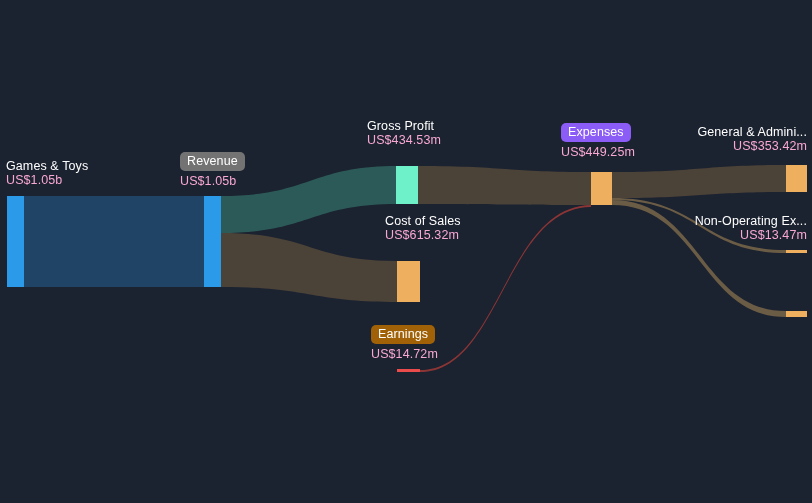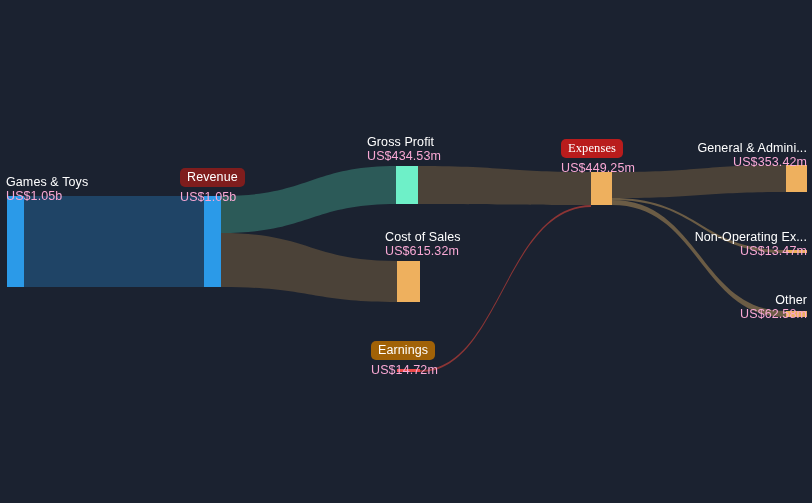--- a/index.html
+++ b/index.html
@@ -32,7 +32,6 @@
     position: absolute;
     white-space: nowrap;
     line-height: 1.15;
-    margin-top: 16px;
   }
   .lbl-title {
     font-size: 12.5px;

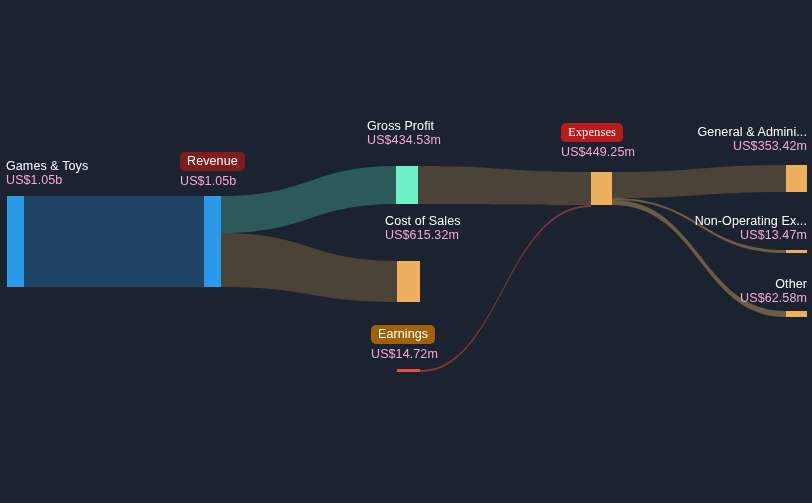--- a/index.html
+++ b/index.html
@@ -52,7 +52,7 @@
     letter-spacing: 0.1px;
   }
   .badge-revenue { background: #7f1d1d; }
-  .badge-expenses { background: #b91c1c; font-family: Liberation Serif, serif; }
+  .badge-expenses { background: #8b5cf6; }
   .badge-earnings { background: #a16207; }
   .ta-left { text-align: left; }
   .ta-right { text-align: right; }

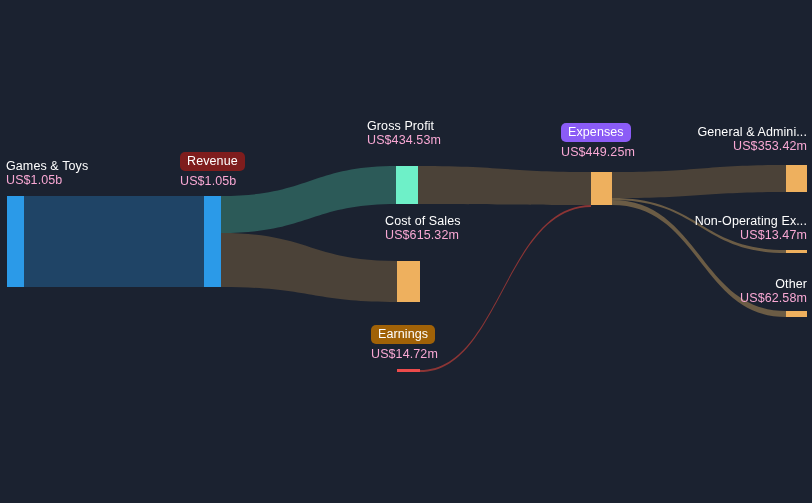--- a/index.html
+++ b/index.html
@@ -51,7 +51,7 @@
     color: #ffffff;
     letter-spacing: 0.1px;
   }
-  .badge-revenue { background: #7f1d1d; }
+  .badge-revenue { background: #737373; }
   .badge-expenses { background: #8b5cf6; }
   .badge-earnings { background: #a16207; }
   .ta-left { text-align: left; }

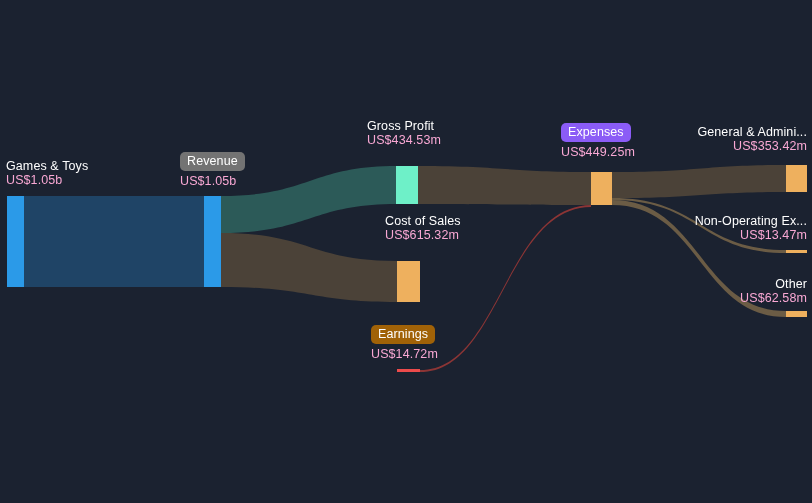--- a/index.html
+++ b/index.html
@@ -159,10 +159,6 @@
     <div class="lbl-value">US$13.47m</div>
   </div>
 
-  <div class="lbl ta-right" style="right:5px; top:277px;">
-    <div class="lbl-title">Other</div>
-    <div class="lbl-value">US$62.58m</div>
-  </div>
 
 </div>
 

